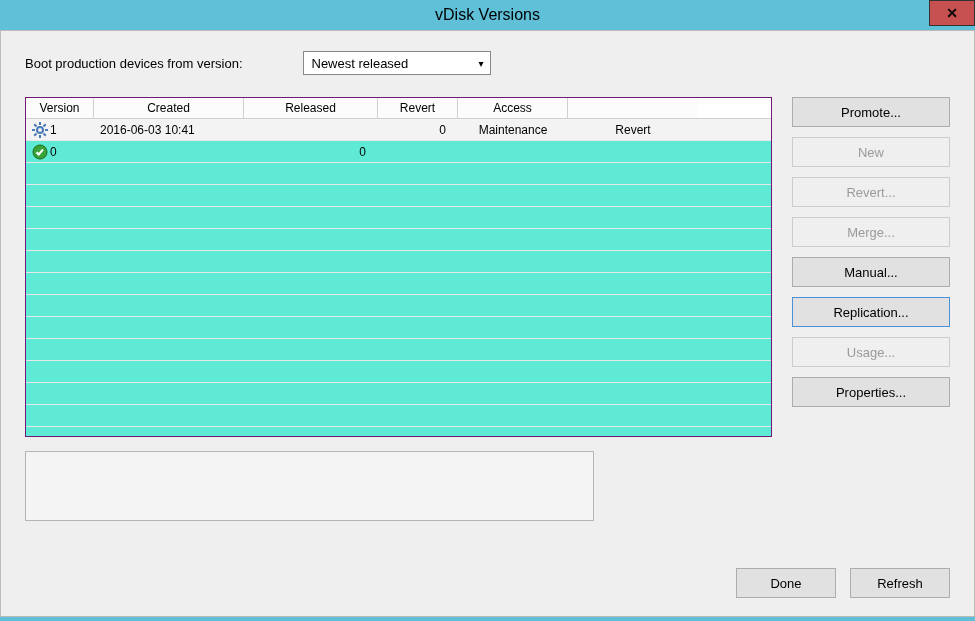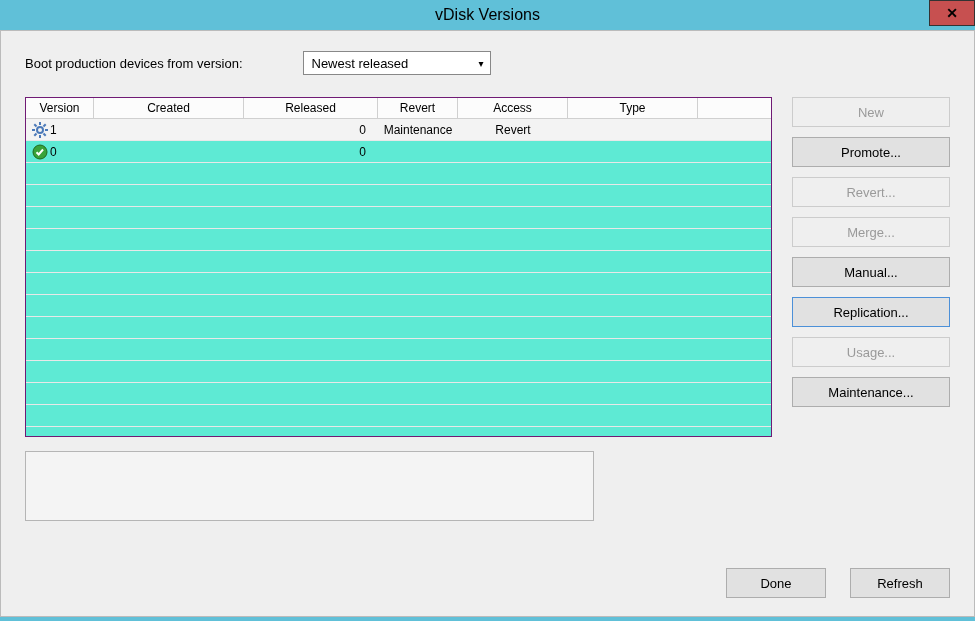--- a/index.html
+++ b/index.html
@@ -194,7 +194,6 @@
             <div>Released</div>
             <div>Revert</div>
             <div>Access</div>
-            <div>Type</div>
             <div></div>
           </div>
           <div class="grid-body">

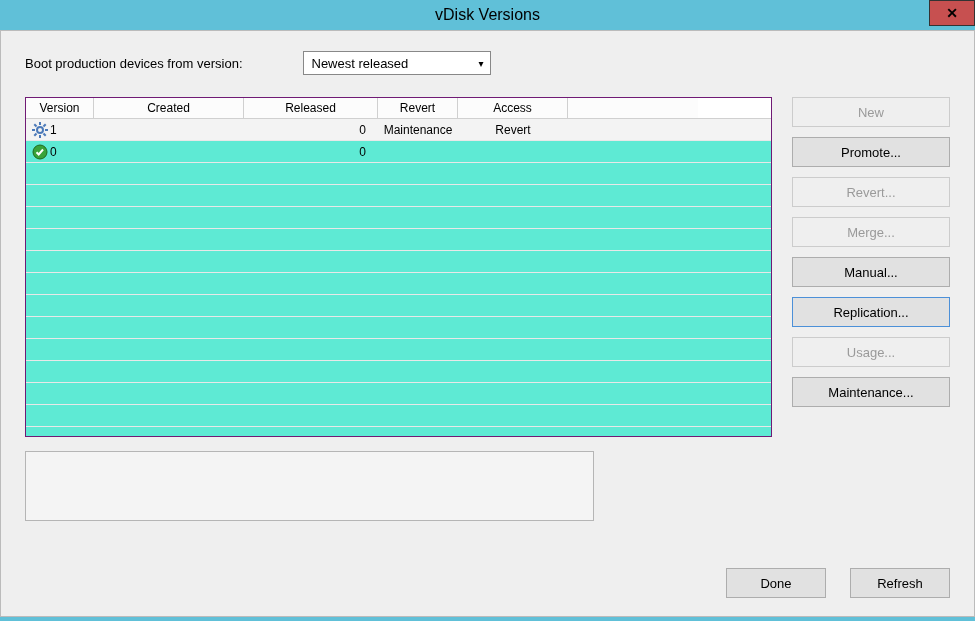--- a/index.html
+++ b/index.html
@@ -216,6 +216,7 @@
                 </span>
                 <span>1</span>
               </div>
+              <div>2016-06-03 10:41</div>
               <div></div>
               <div class="cell-right">0</div>
               <div class="cell-center">Maintenance</div>

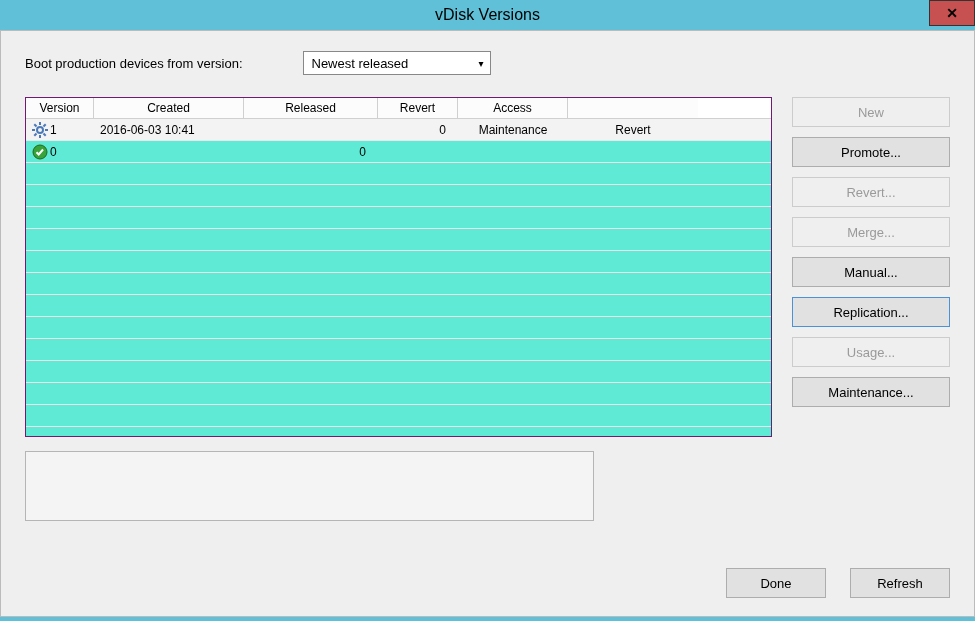--- a/index.html
+++ b/index.html
@@ -353,8 +353,8 @@
       </div>
 
       <div class="btn-col">
+        <div class="btn">Promote...</div>
         <div class="btn disabled">New</div>
-        <div class="btn">Promote...</div>
         <div class="btn disabled">Revert...</div>
         <div class="btn disabled">Merge...</div>
         <div class="btn">Manual...</div>

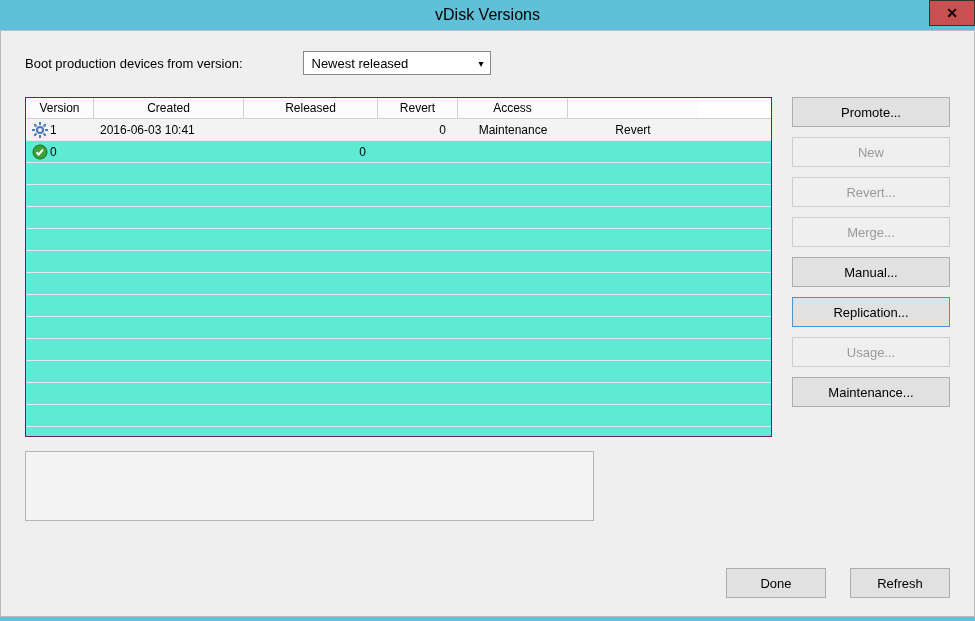--- a/index.html
+++ b/index.html
@@ -360,7 +360,7 @@
         <div class="btn">Manual...</div>
         <div class="btn highlight">Replication...</div>
         <div class="btn disabled">Usage...</div>
-        <div class="btn">Maintenance...</div>
+        <div class="btn">Properties...</div>
       </div>
     </div>
 

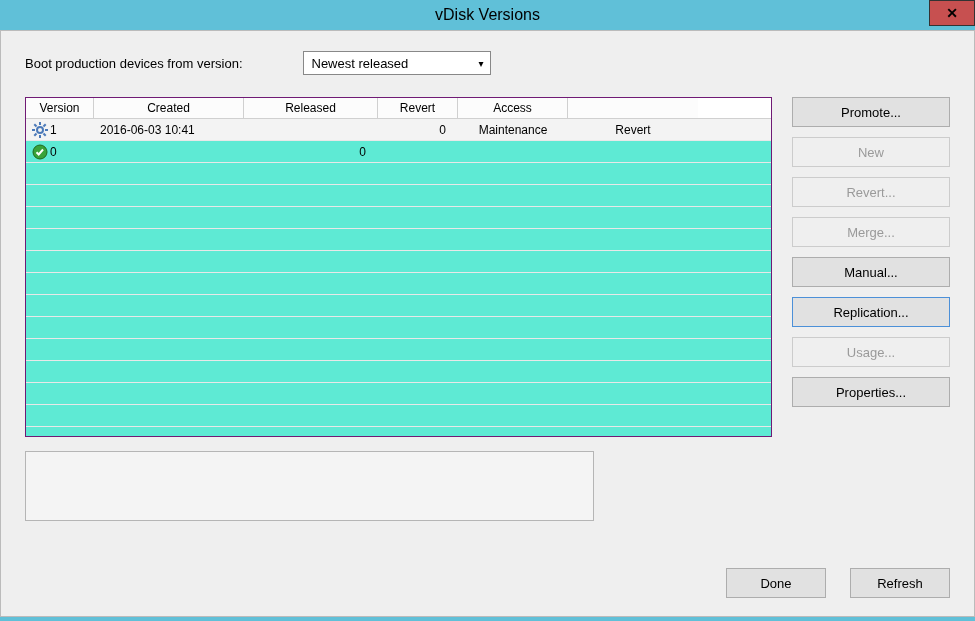--- a/index.html
+++ b/index.html
@@ -156,7 +156,7 @@
     right: 24px;
     bottom: 18px;
     display: flex;
-    gap: 24px;
+    gap: 14px;
   }
   .bottom-btns .btn {
     width: 100px;

